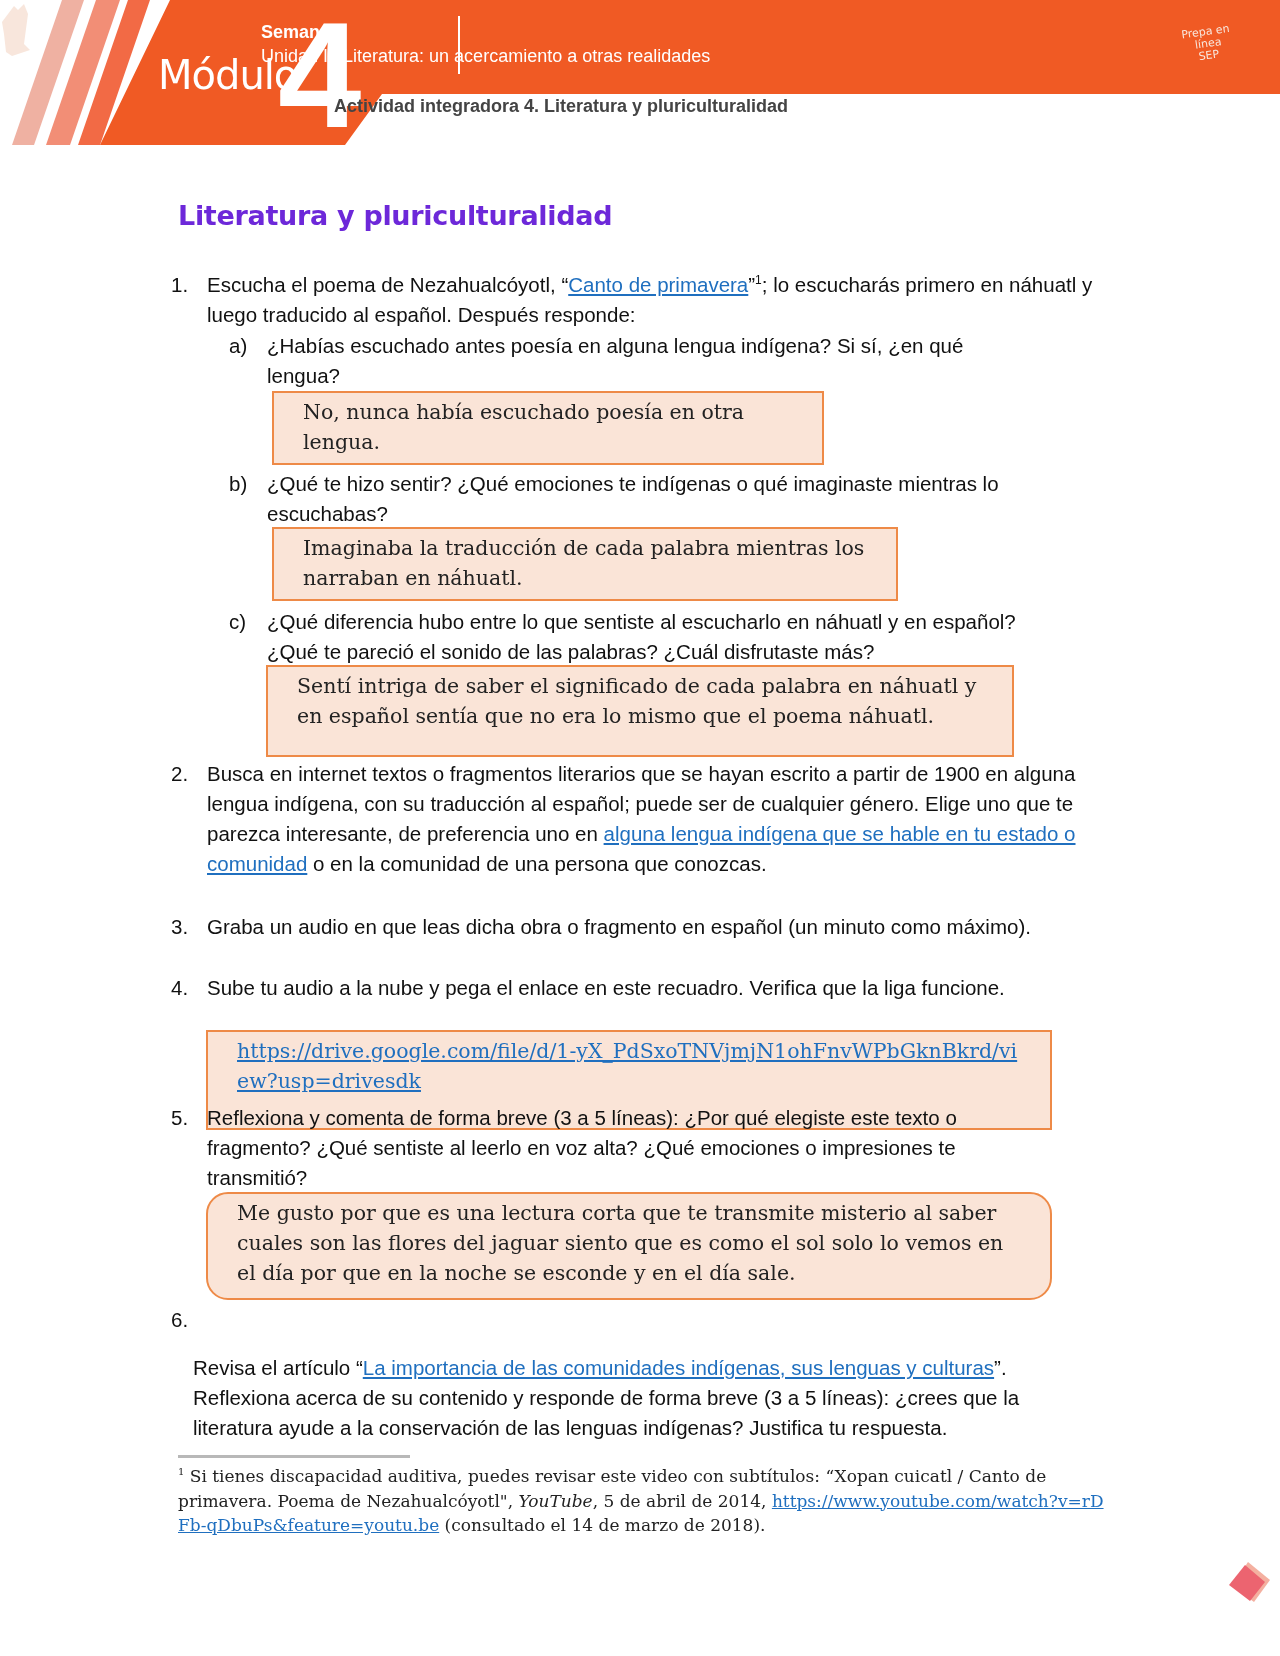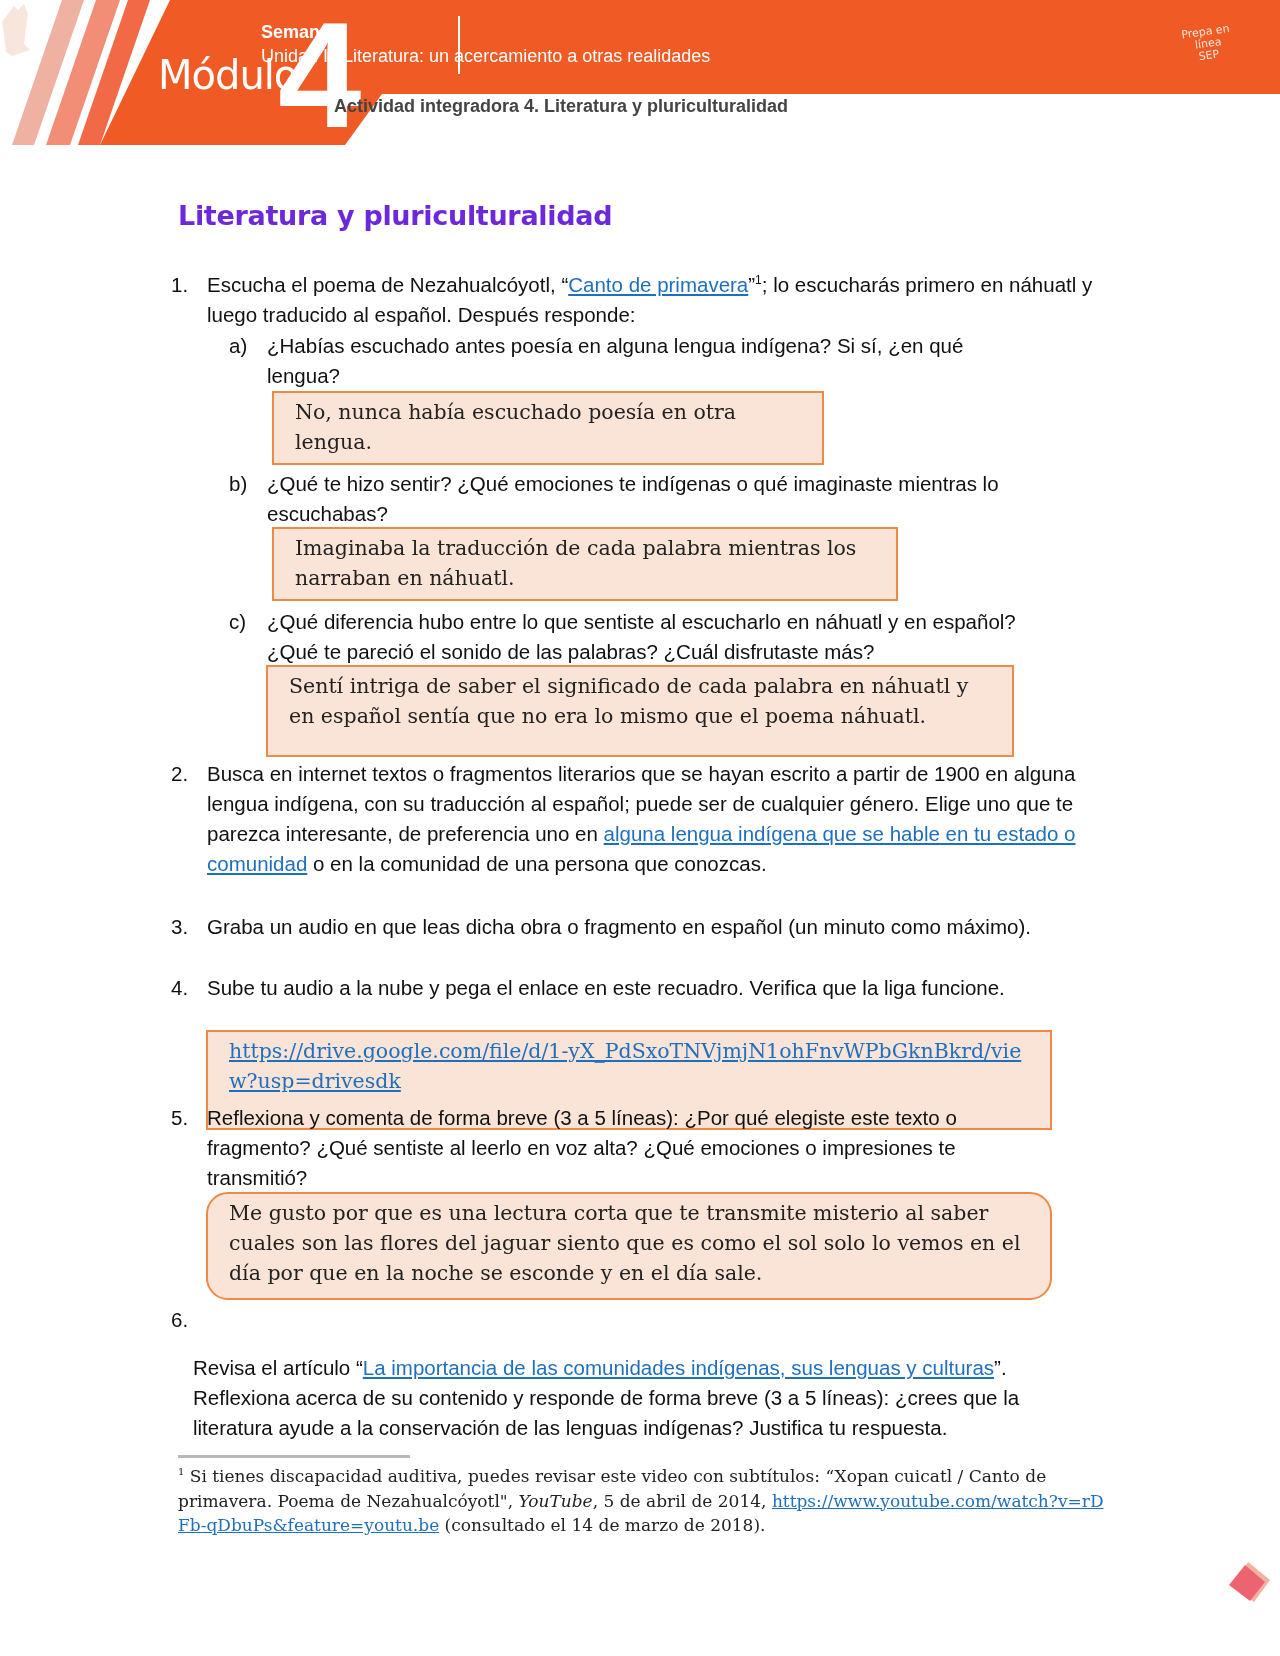--- a/index.html
+++ b/index.html
@@ -25,7 +25,7 @@
   a.link { color: #1f6fbf; text-decoration: underline; }
   sup { font-size: 12px; line-height: 0; }
 
-  .answer { position: absolute; background: #fae4d7; border: 2.5px solid #ee8a47; box-sizing: border-box; font-family: "DejaVu Serif", "Liberation Serif", serif; font-size: 20.5px; line-height: 30px; color: #222222; padding: 4px 21px; }
+  .answer { position: absolute; background: #fae4d7; border: 2.5px solid #ee8a47; box-sizing: border-box; font-family: "DejaVu Serif", "Liberation Serif", serif; font-size: 20.5px; line-height: 30px; color: #222222; padding: 4px 29px; }
   .answer a { color: #1f6fbf; text-decoration: underline; }
 
   .fn-rule { position: absolute; left: 178px; top: 1455px; width: 232px; height: 3px; background: #b8b8b8; }

